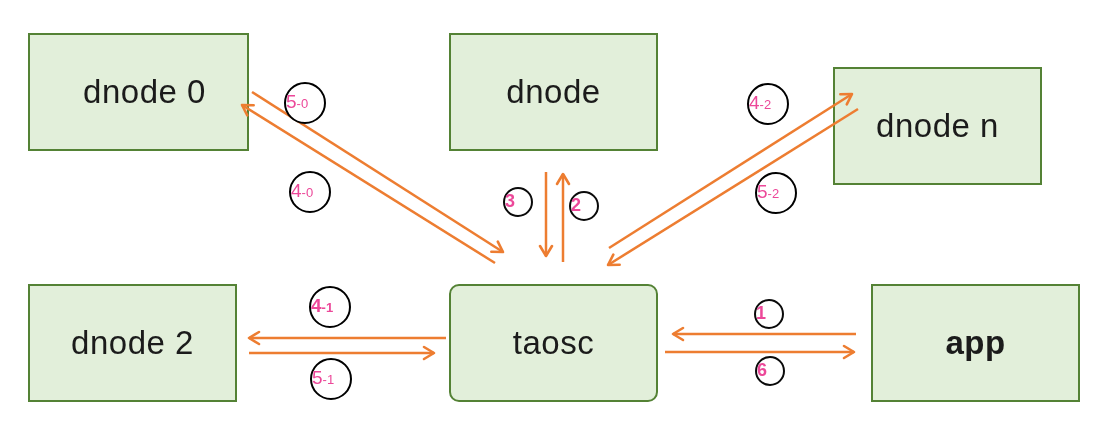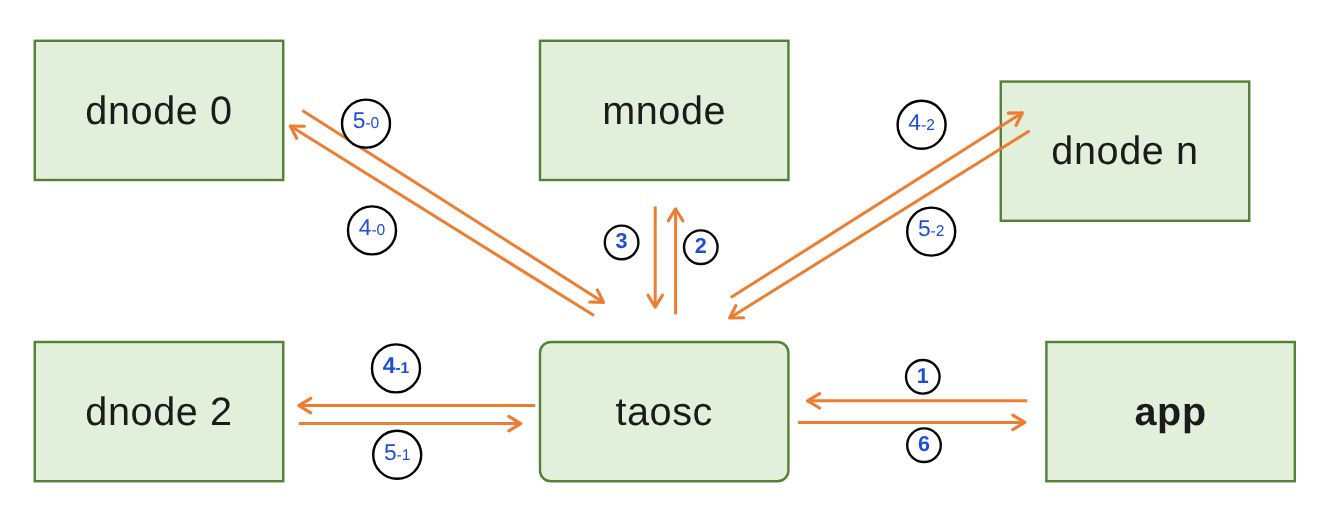--- a/index.html
+++ b/index.html
@@ -13,7 +13,7 @@
     display:flex;align-items:center;justify-content:center;
     font-size:33px;color:#1b1b1b;letter-spacing:0.5px;
   }
-  .node-dnode0{left:28px;top:33px;}
+  .node-dnode0{left:28px;top:33px;padding-left:12px;}
   .node-mnode {left:449px;top:33px;}
   .node-dnoden{left:833px;top:33px;margin-top:34px;}
   .node-dnode1{left:28px;top:284px;}

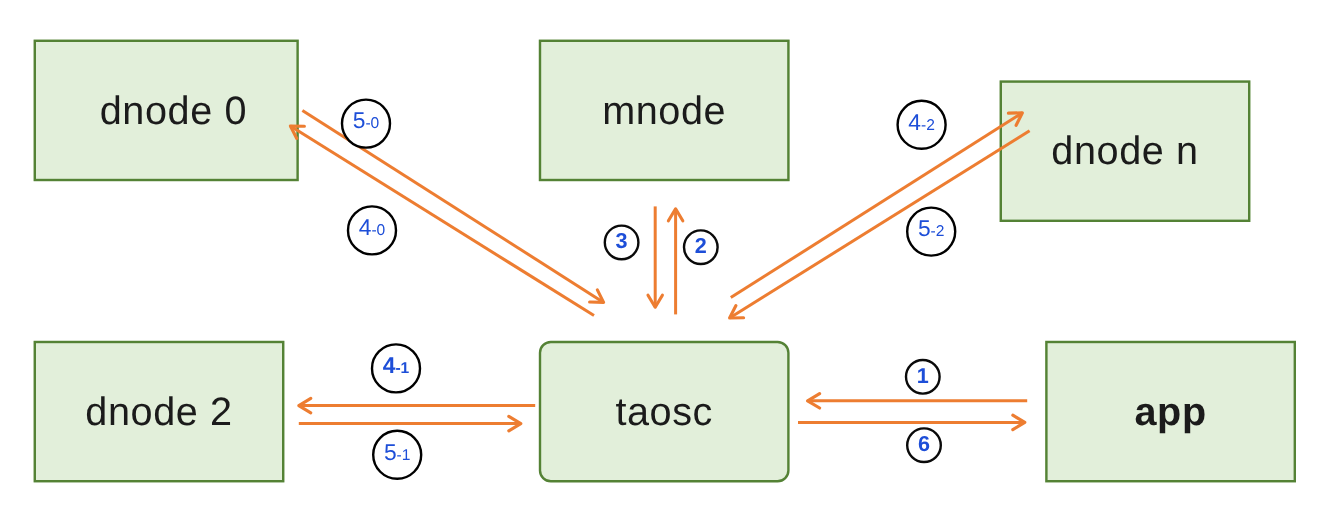--- a/index.html
+++ b/index.html
@@ -24,7 +24,7 @@
 
   .lbl{
     position:absolute;background:#ffffff;border-radius:50%;
-    text-align:center;color:#1d4ed8;
+    text-align:left;color:#ec4899;
   }
   .lbl.pair{
     width:38px;height:38px;border:2px solid #000;

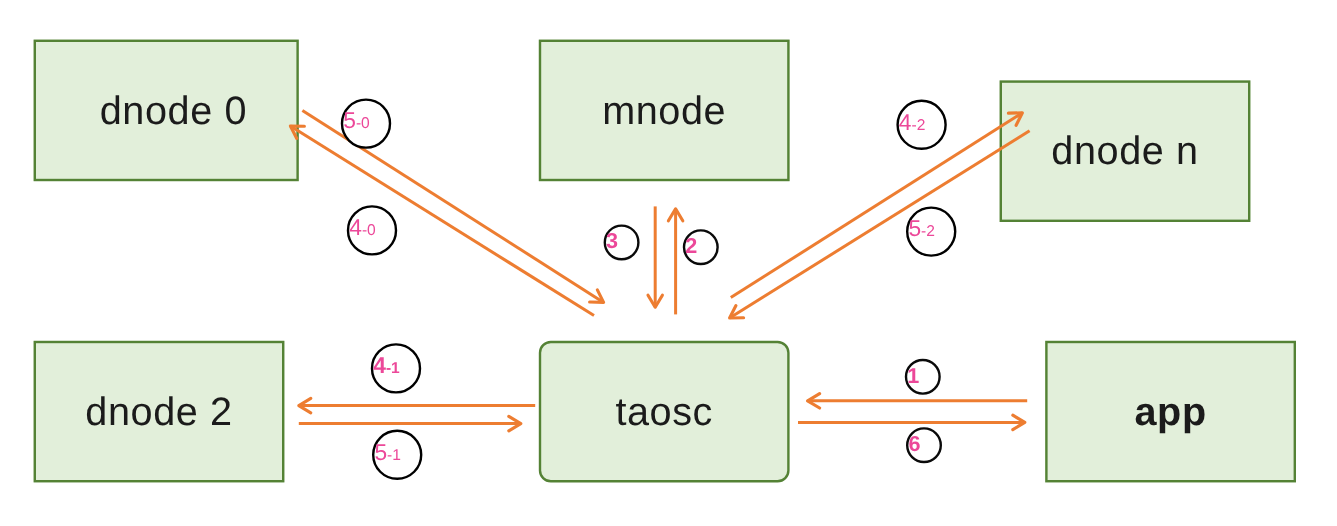--- a/index.html
+++ b/index.html
@@ -52,7 +52,7 @@
 <div class="stage">
 
   <div class="node node-dnode0">dnode 0</div>
-  <div class="node node-mnode">mnode</div>
+  <div class="node node-mnode">dnode</div>
   <div class="node node-dnoden">dnode n</div>
   <div class="node node-dnode1">dnode 2</div>
   <div class="node node-taosc">taosc</div>

